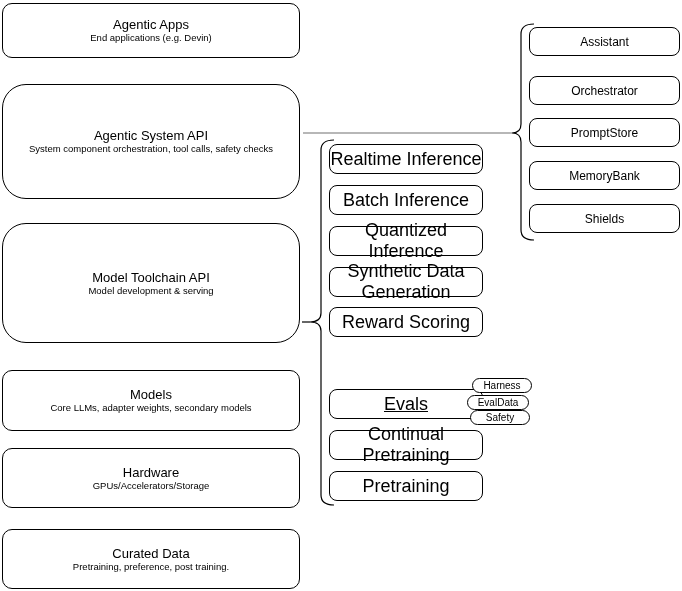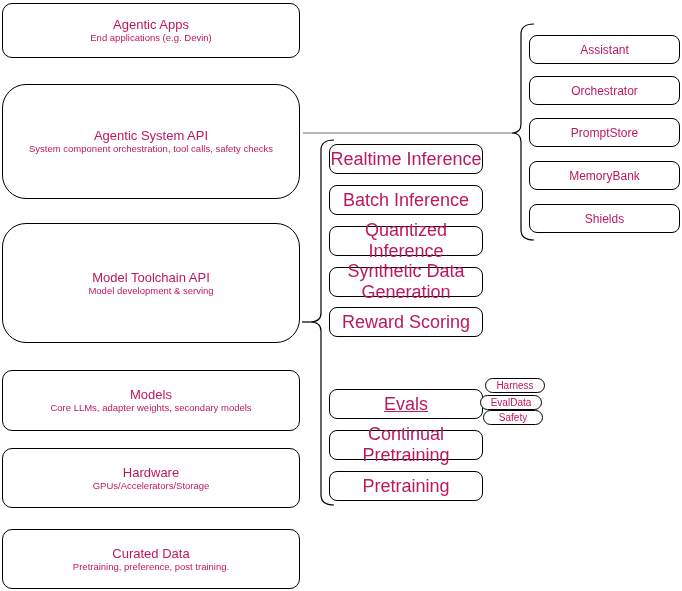--- a/index.html
+++ b/index.html
@@ -8,7 +8,7 @@
     width:682px;height:591px;
     background:#ffffff;
     font-family:"Liberation Sans", sans-serif;
-    color:#be185d;
+    color:#000000;
     overflow:hidden;
   }
   svg.overlay{position:absolute;left:0;top:0;width:682px;height:591px;}

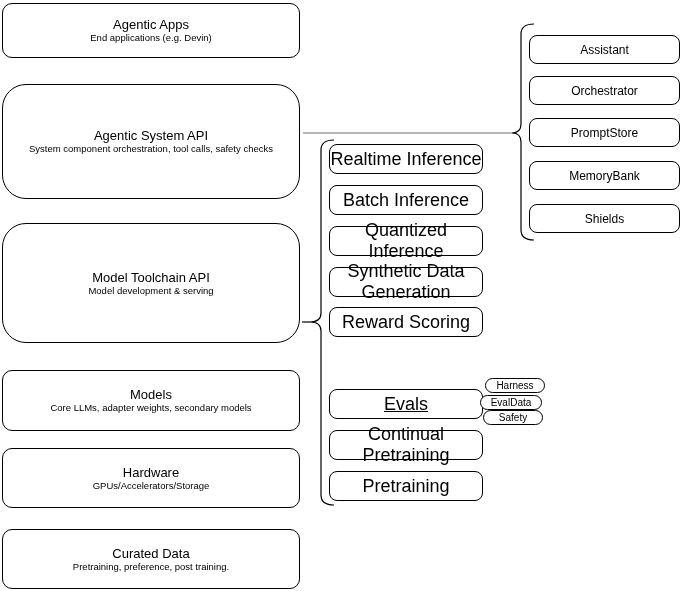--- a/index.html
+++ b/index.html
@@ -117,7 +117,7 @@
     <span>Safety</span>
   </div>
 
-  <div class="comp" style="top:35px;">
+  <div class="comp" style="top:27px;">
     <span>Assistant</span>
   </div>
   <div class="comp" style="top:76px;">

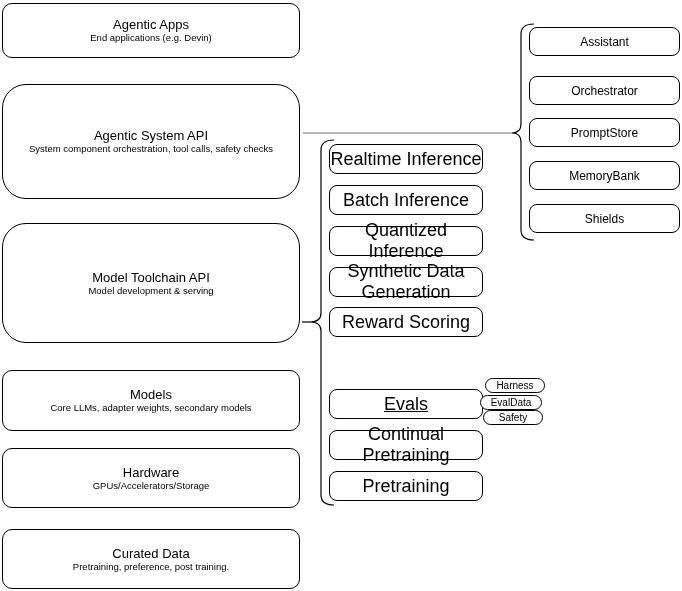--- a/index.html
+++ b/index.html
@@ -42,7 +42,7 @@
     background:#fff;border:1px solid #000;border-radius:999px;
     box-sizing:border-box;
     display:flex;align-items:center;justify-content:center;
-    font-size:10px;line-height:10px;text-align:center;margin-left:13px;
+    font-size:10px;line-height:10px;text-align:center;
   }
 </style>
 </head>

